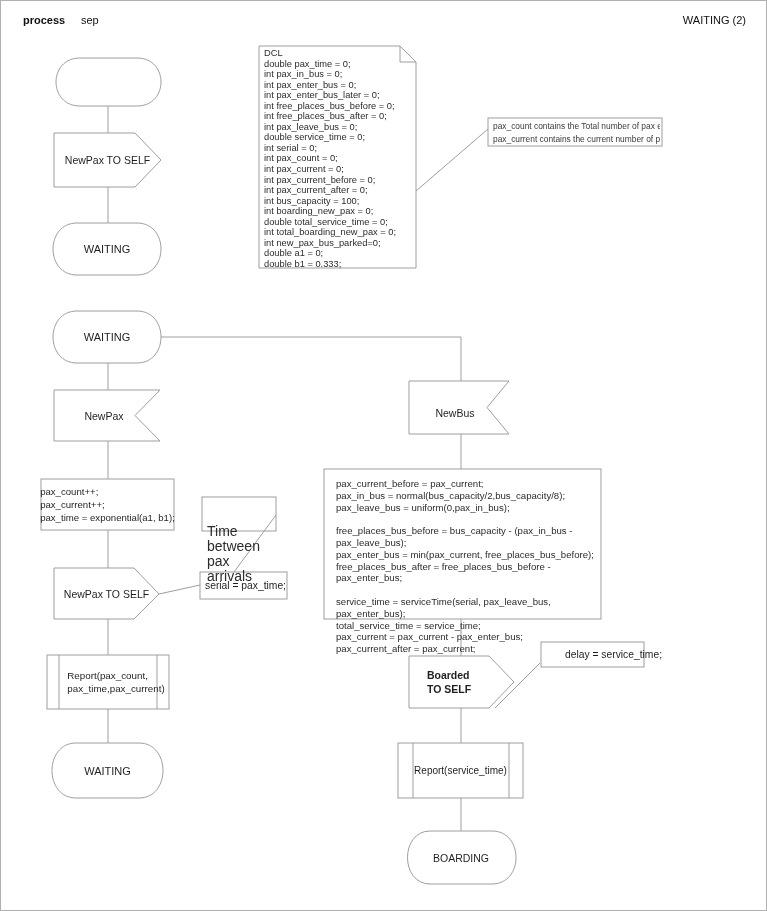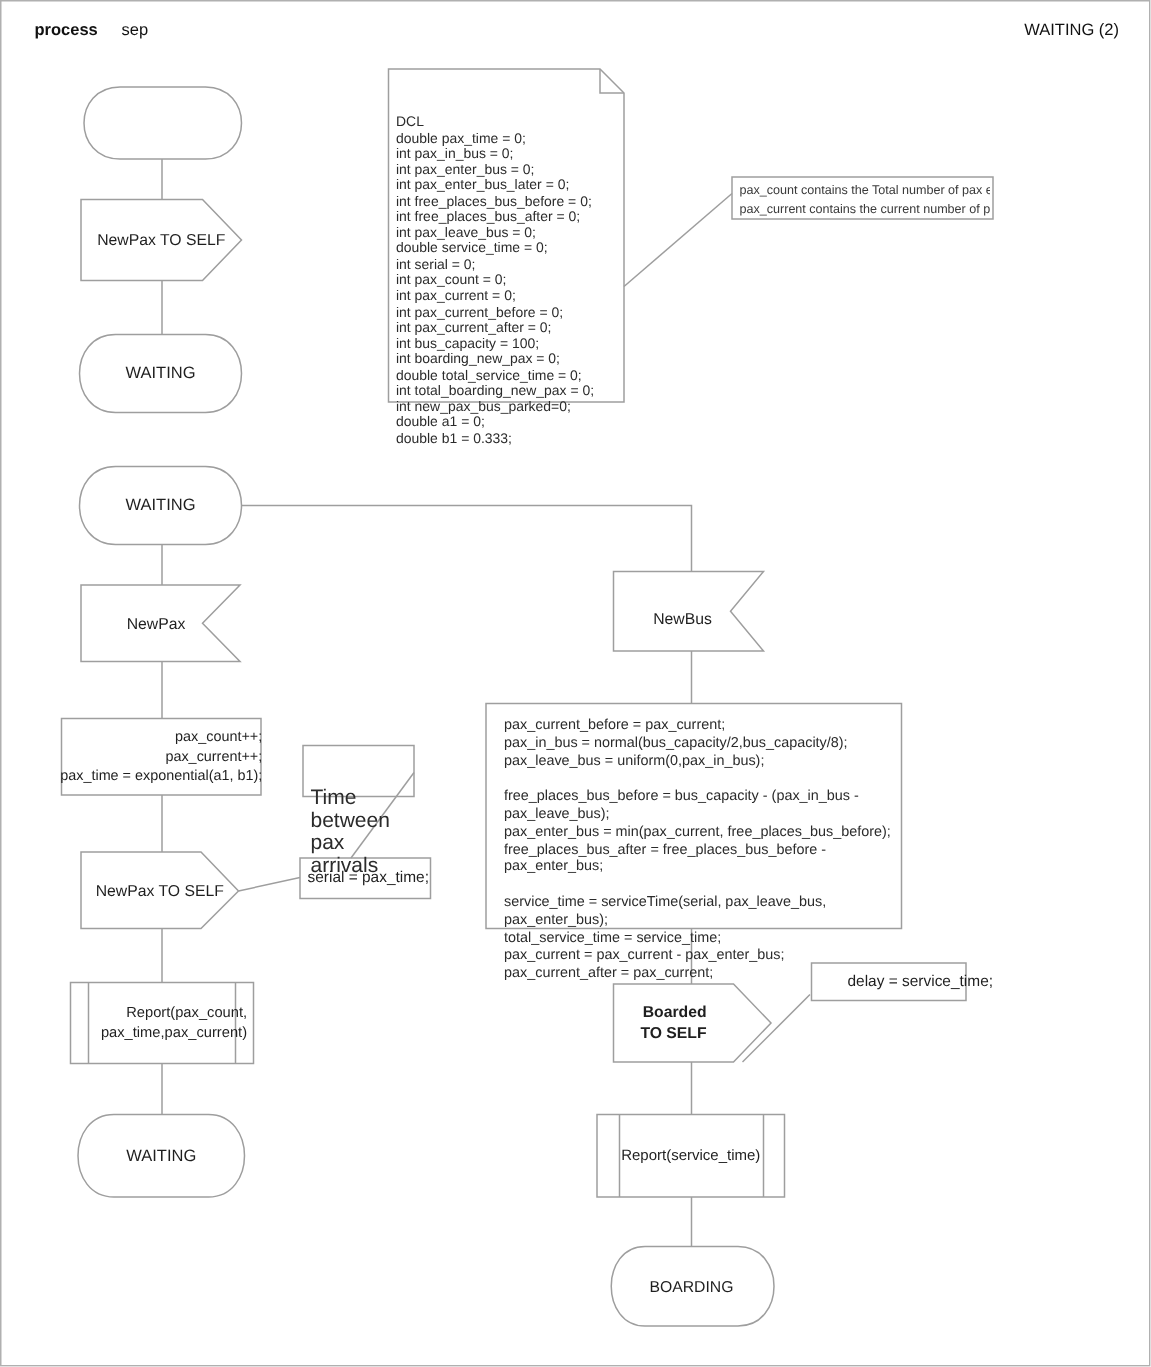--- a/index.html
+++ b/index.html
@@ -74,7 +74,7 @@
   <div class="hdr" style="left:80px;">sep</div>
   <div class="hdr" style="right:20px;">WAITING (2)</div>
 
-  <div class="code" style="left:263px;top:47px;width:150px;font-size:9.3px;line-height:10.55px;margin-top:28px;">DCL
+  <div class="code" style="left:263px;top:47px;width:150px;font-size:9.3px;line-height:10.55px;">DCL
 double pax_time = 0;
 int pax_in_bus = 0;
 int pax_enter_bus = 0;

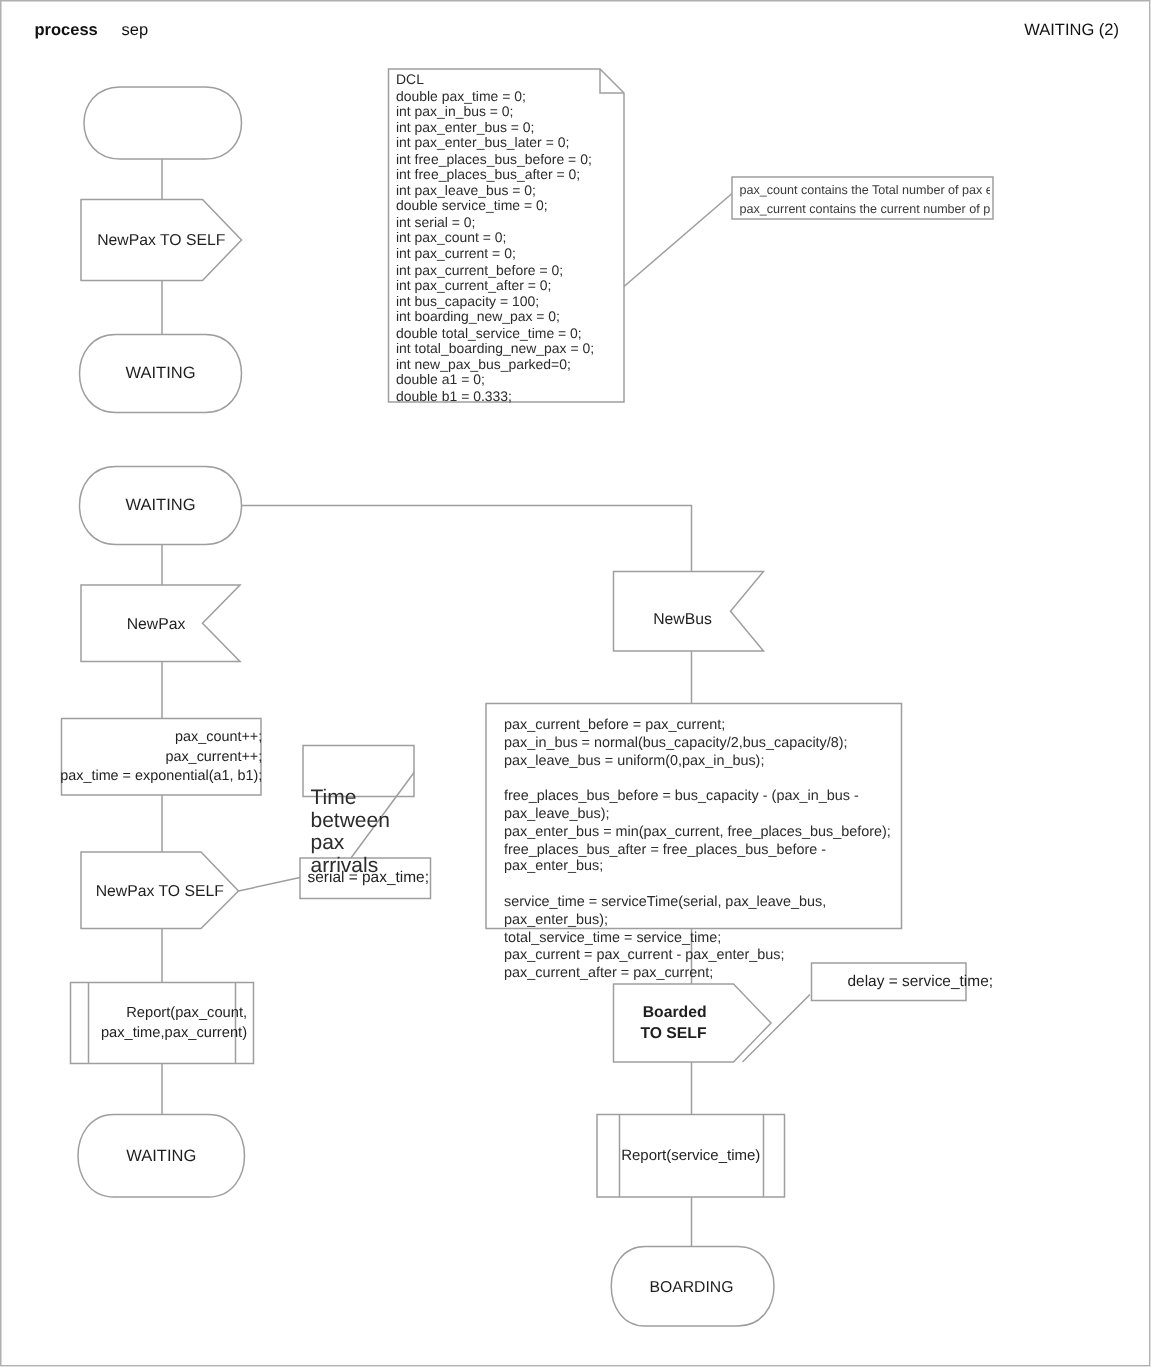--- a/index.html
+++ b/index.html
@@ -11,7 +11,7 @@
   svg.layer{position:absolute;left:0;top:0;width:765px;height:909px;}
   svg.layer *{fill:none;stroke:#9e9e9e;stroke-width:1;}
   .lbl{position:absolute;display:flex;align-items:center;justify-content:center;
-       text-align:right;color:#1f1f1f;}
+       text-align:left;color:#1f1f1f;}
   .code{position:absolute;white-space:pre-line;text-align:left;color:#2b2b2b;}
   .hdr{position:absolute;top:13px;font-size:11px;color:#111;}
   .note-clip{position:absolute;overflow:hidden;}

